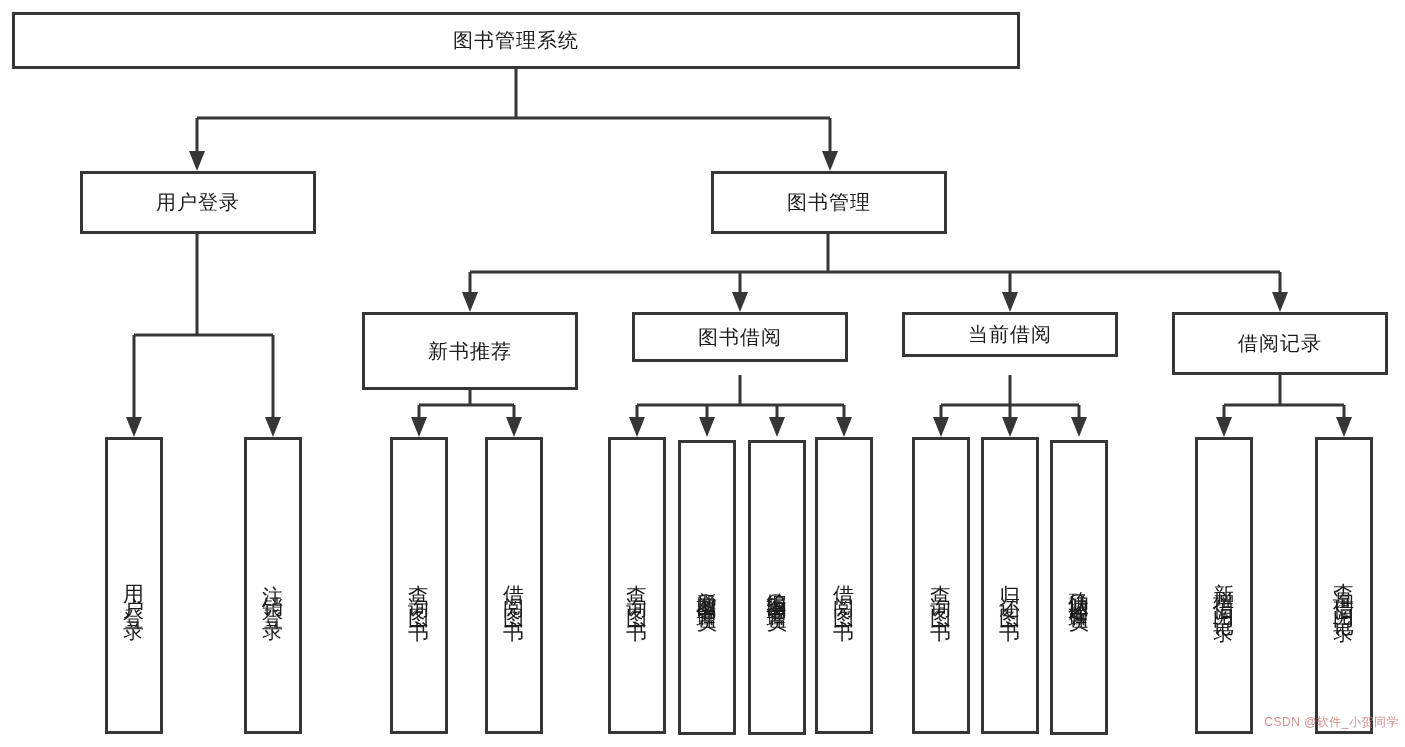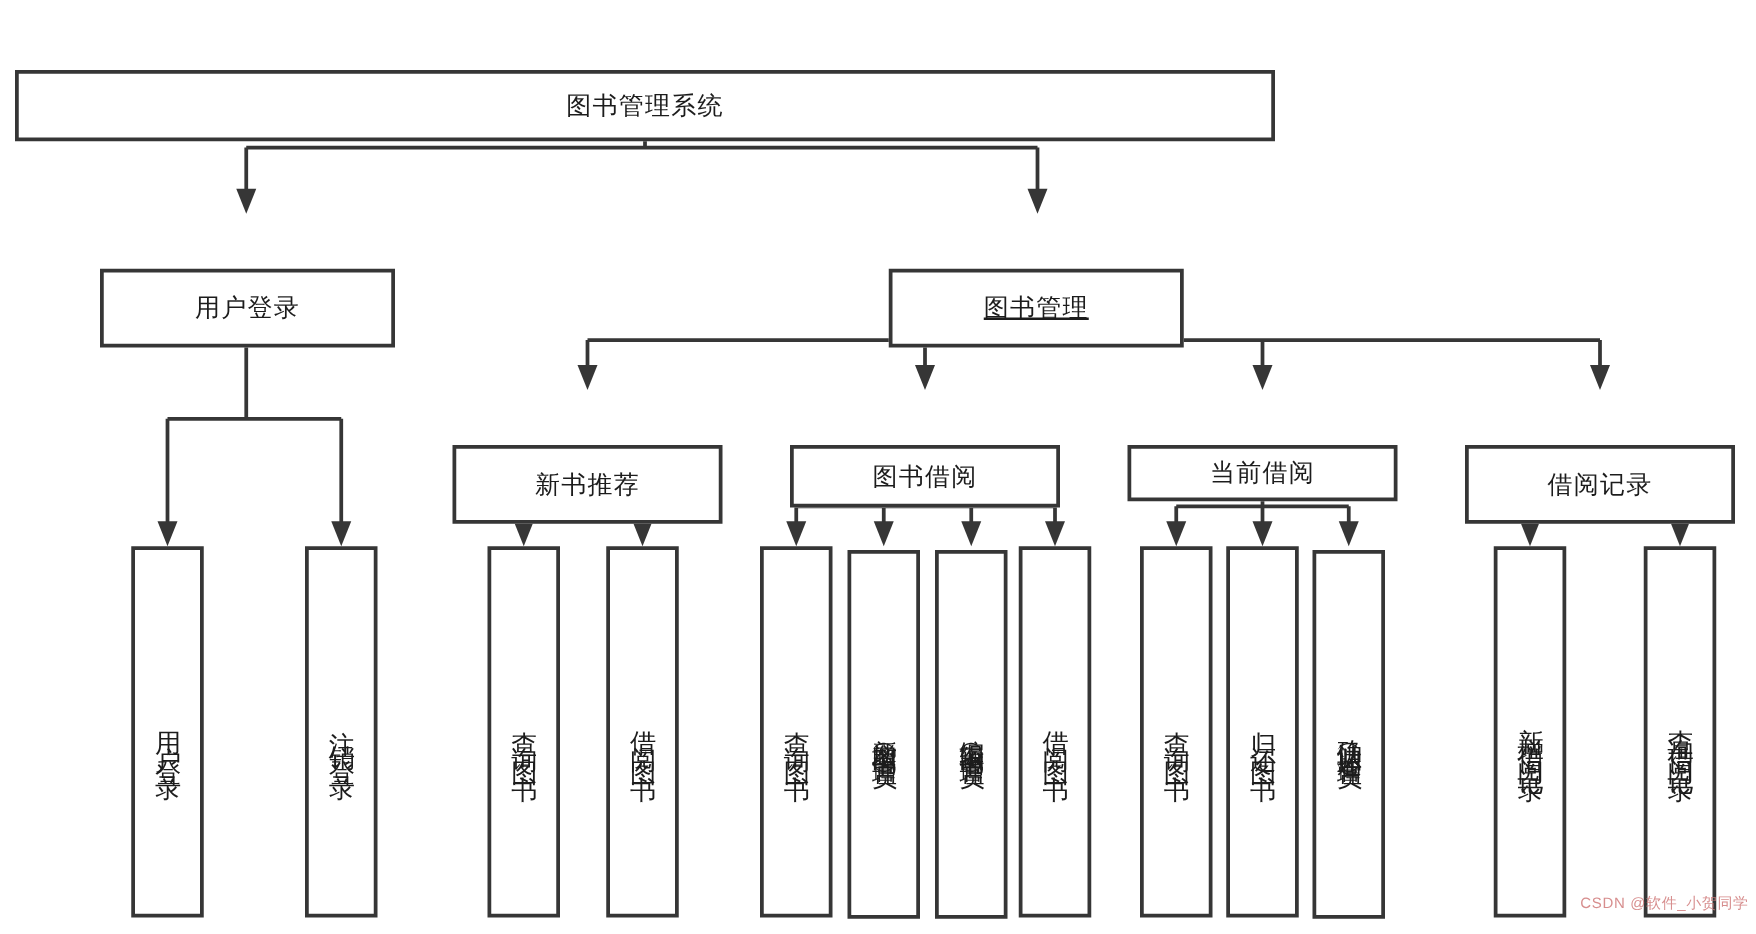--- a/index.html
+++ b/index.html
@@ -27,7 +27,7 @@
     justify-content: center;
     color: #1c1c1c;
   }
-  .node.h { font-size: 20px; letter-spacing: 1px; margin-top: 44px; }
+  .node.h { font-size: 20px; letter-spacing: 1px; }
   .node.v span {
     writing-mode: vertical-rl;
     text-orientation: mixed;

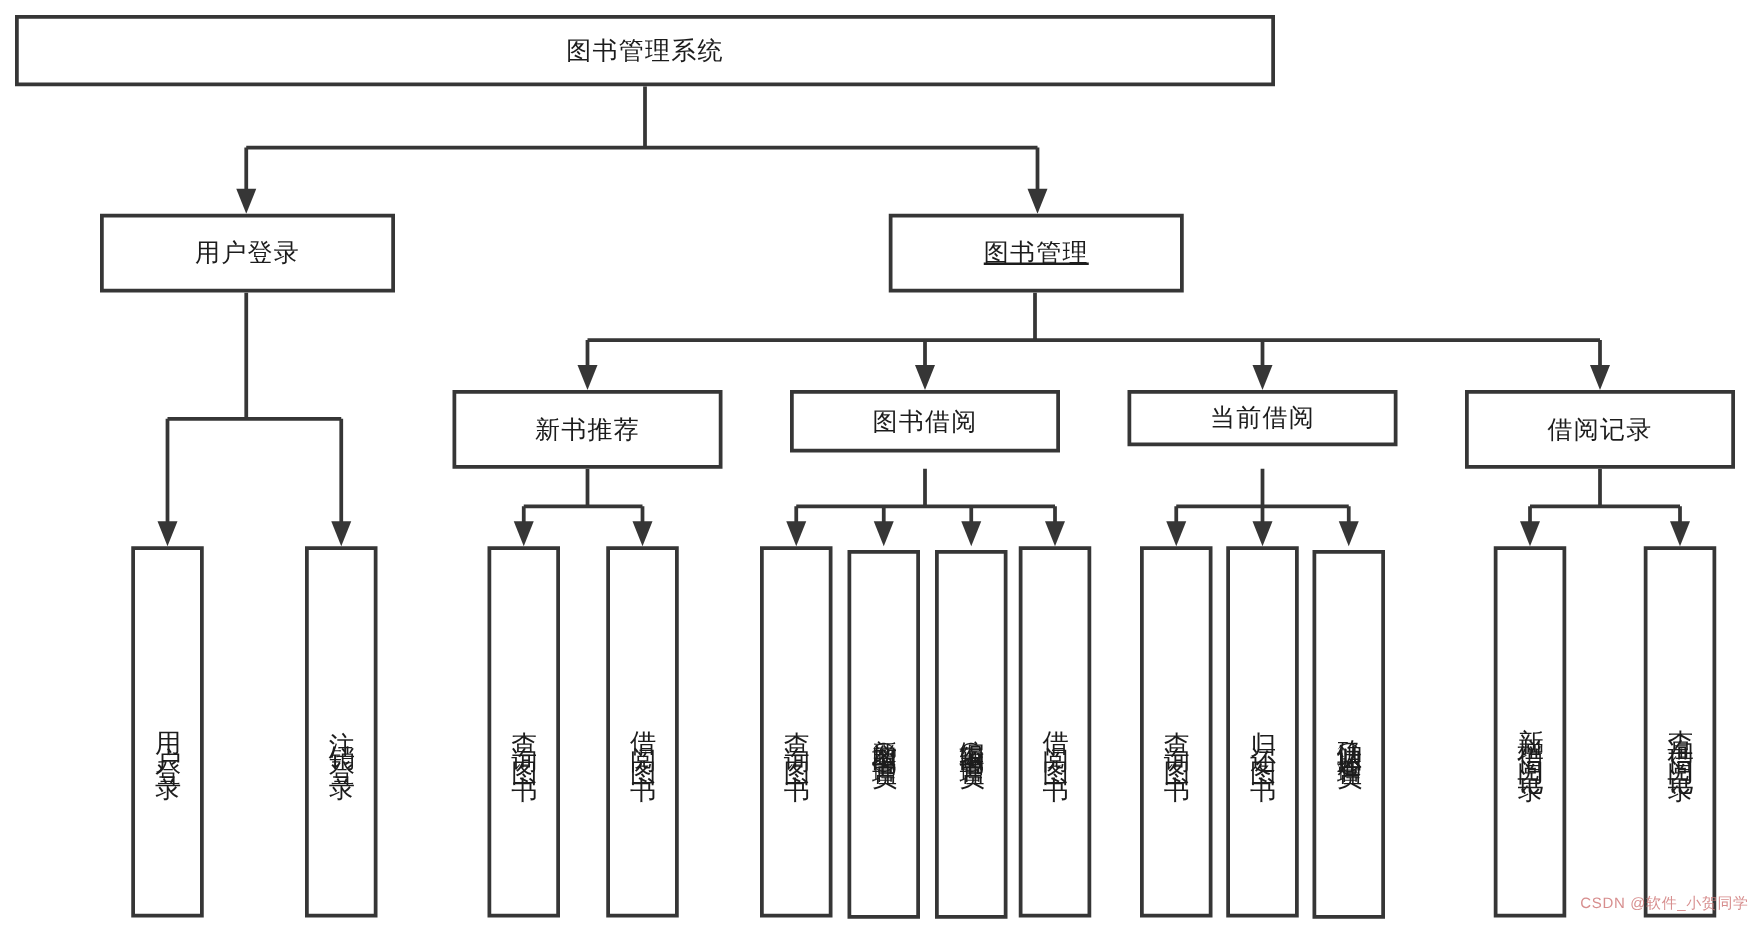--- a/index.html
+++ b/index.html
@@ -101,7 +101,7 @@
   <div class="node h" style="left:80px; top:171px; width:236px; height:63px;">
     <span>用户登录</span>
   </div>
-  <div class="node h" style="left:711px; top:171px; width:236px; height:63px;text-decoration:underline;">
+  <div class="node h" style="left:711px; top:171px; width:236px; height:63px;">
     <span>图书管理</span>
   </div>
 

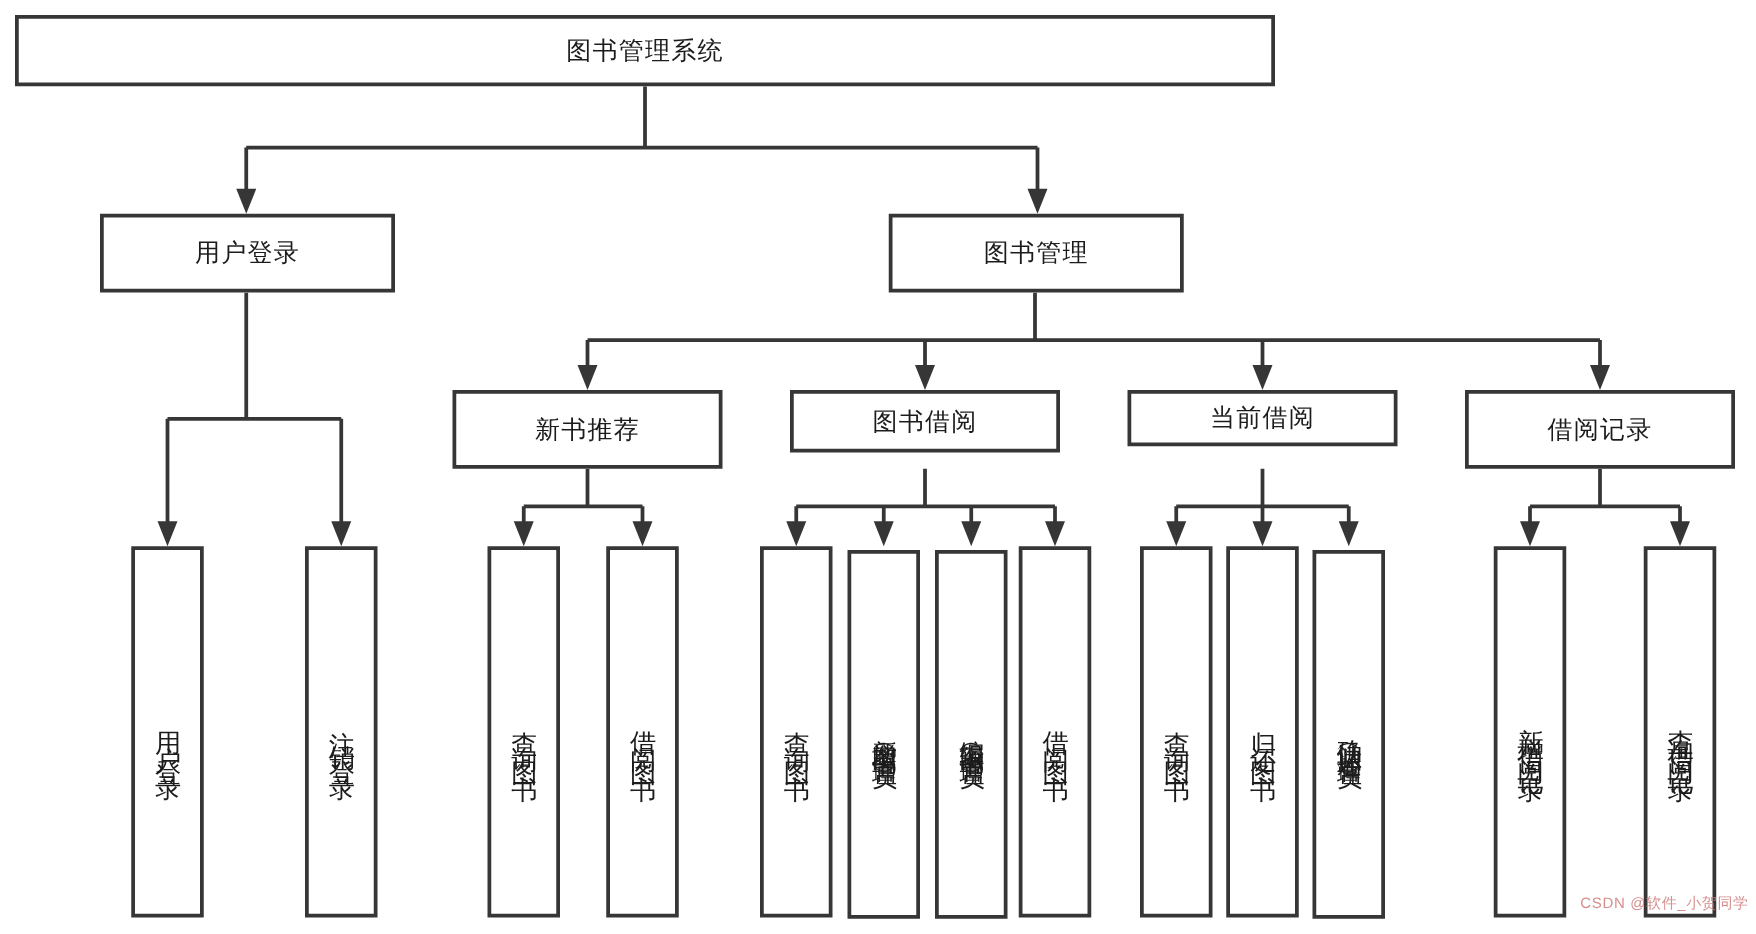--- a/index.html
+++ b/index.html
@@ -105,7 +105,7 @@
     <span>图书管理</span>
   </div>
 
-  <div class="node h" style="left:362px; top:312px; width:216px; height:63px;">
+  <div class="node h" style="left:362px; top:312px; width:216px; height:78px;">
     <span>新书推荐</span>
   </div>
   <div class="node h" style="left:632px; top:312px; width:216px; height:50px;">

